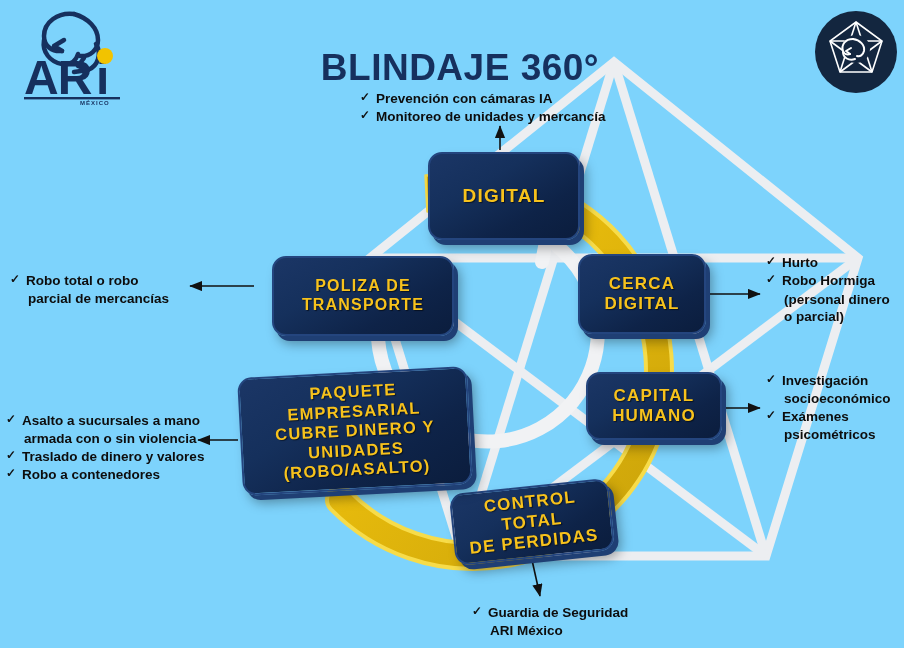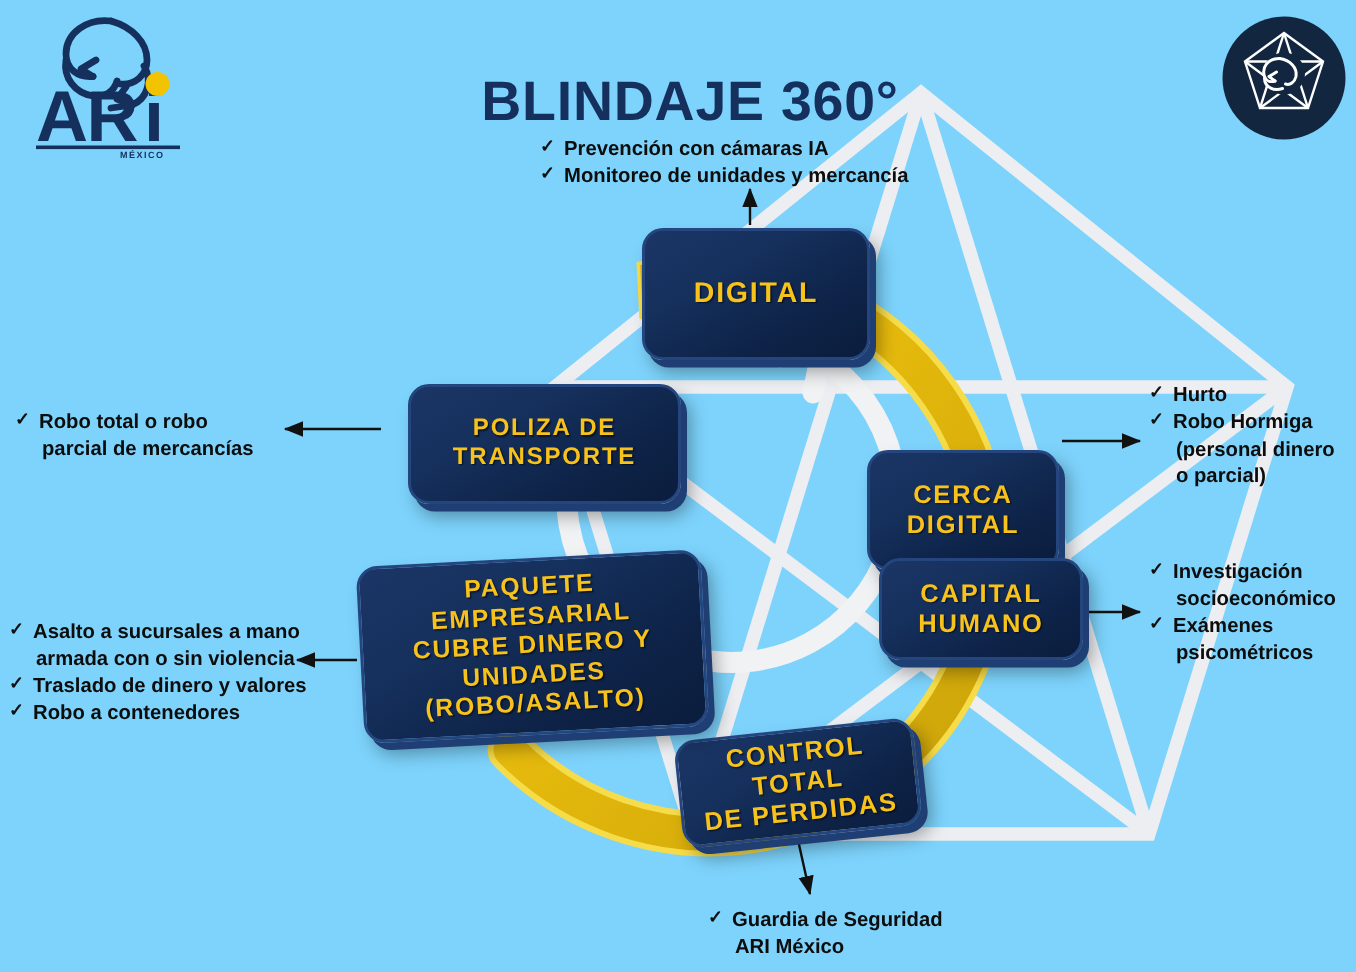--- a/index.html
+++ b/index.html
@@ -51,7 +51,7 @@
   .node .inner{display:block;}
 
   #node-bunker{left:428px;top:152px;width:152px;height:88px;font-size:19px;}
-  #node-cerca{left:578px;top:254px;width:128px;height:80px;font-size:17px;margin-top:46px;}
+  #node-cerca{left:578px;top:254px;width:128px;height:80px;font-size:17px;}
   #node-capital{left:586px;top:372px;width:136px;height:68px;font-size:17px;text-align:center;}
   #node-control{left:452px;top:486px;width:160px;height:72px;font-size:17px;transform:rotate(-6deg);}
   #node-paquete{left:240px;top:372px;width:230px;height:118px;font-size:16.5px;transform:rotate(-3deg);}

